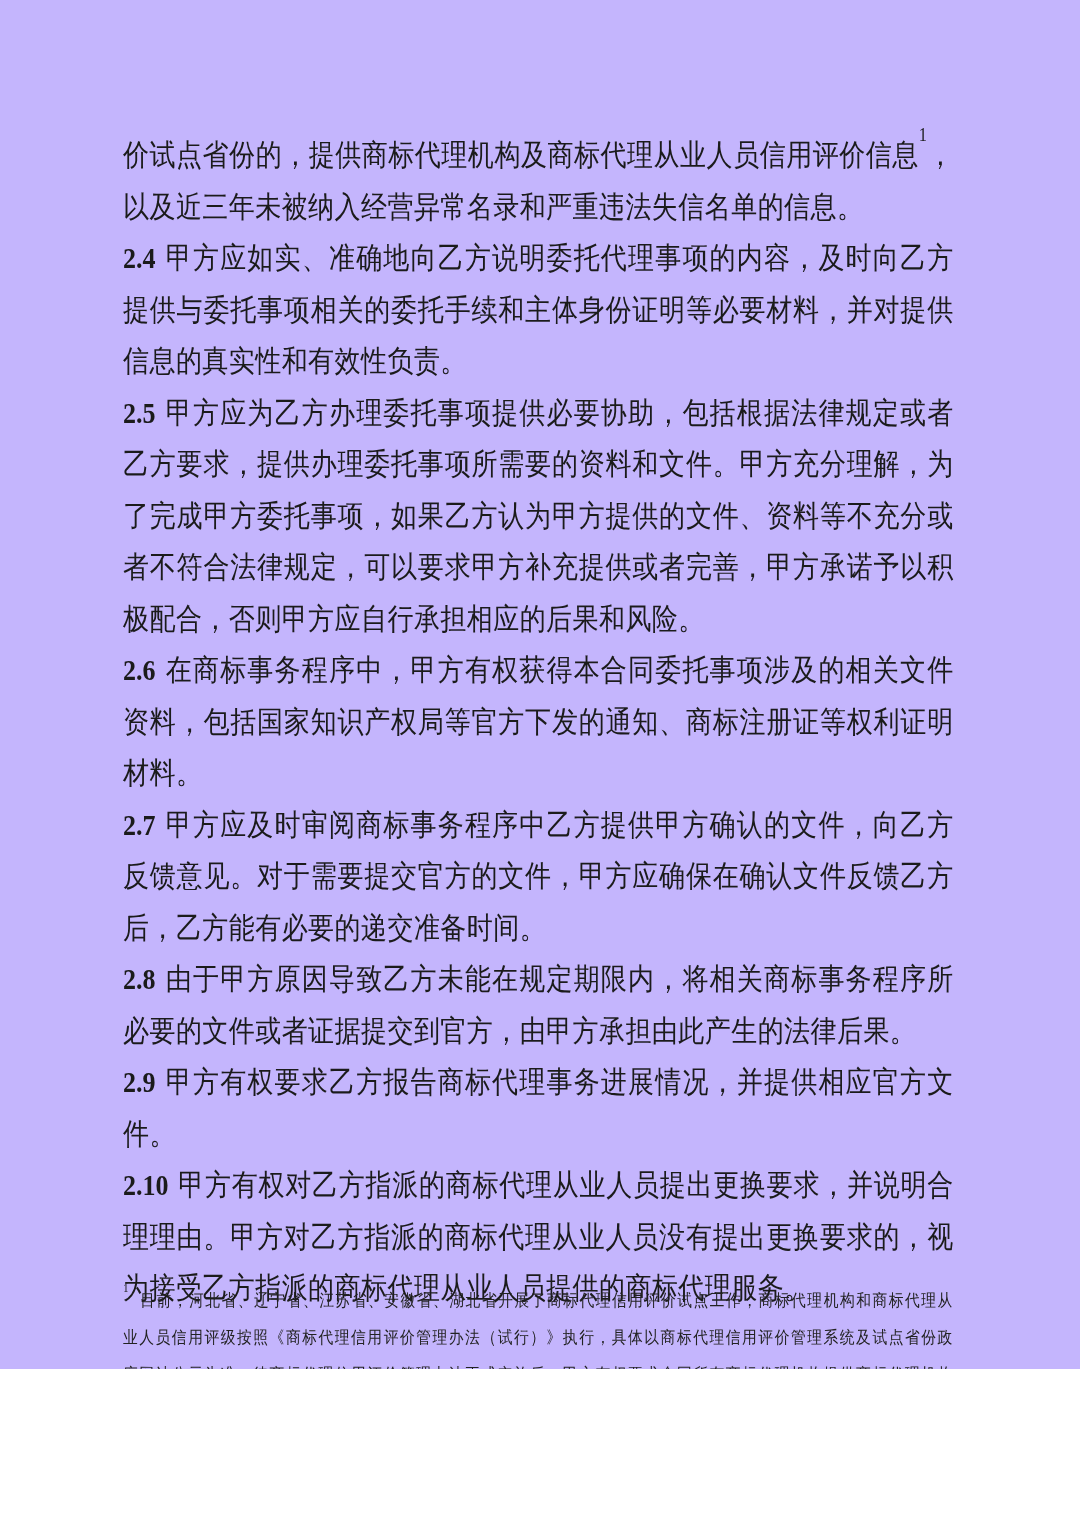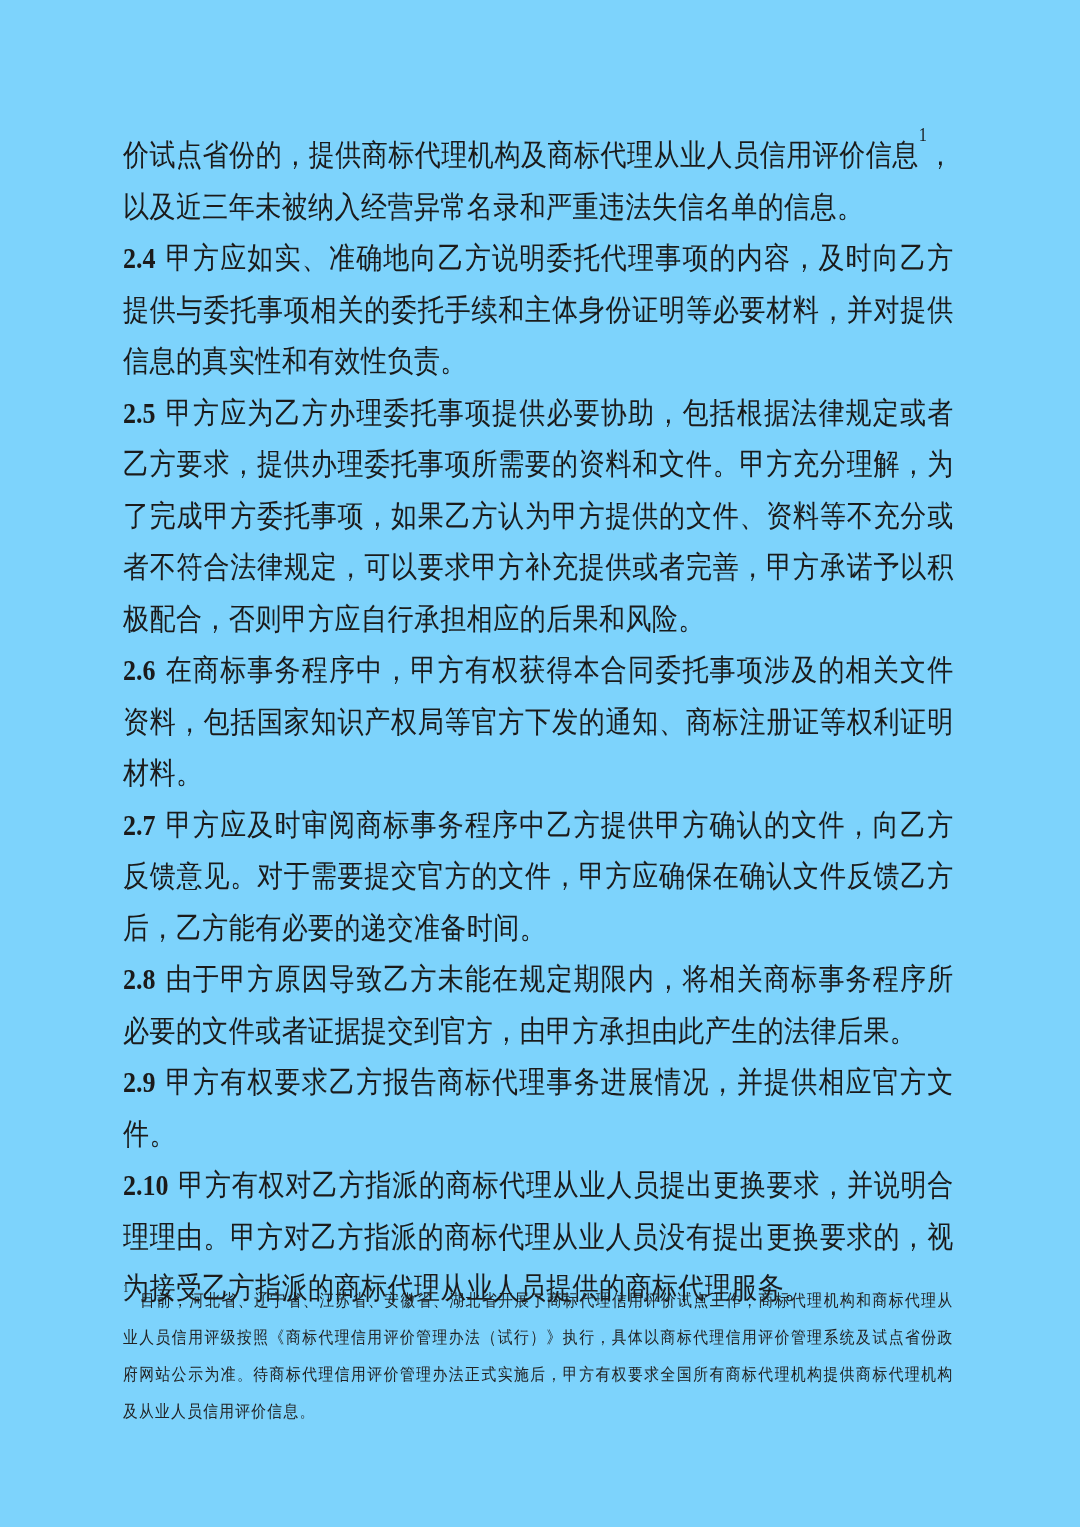--- a/index.html
+++ b/index.html
@@ -10,8 +10,8 @@
   .page {
     position: relative;
     width: 1080px;
-    height: 1527px;
-    background: #7dd3fc;
+    height: 1369px;
+    background: #c4b5fd;
     overflow: hidden;
     font-family: "Liberation Serif", "DejaVu Serif", serif;
     color: #1b1b1b;

